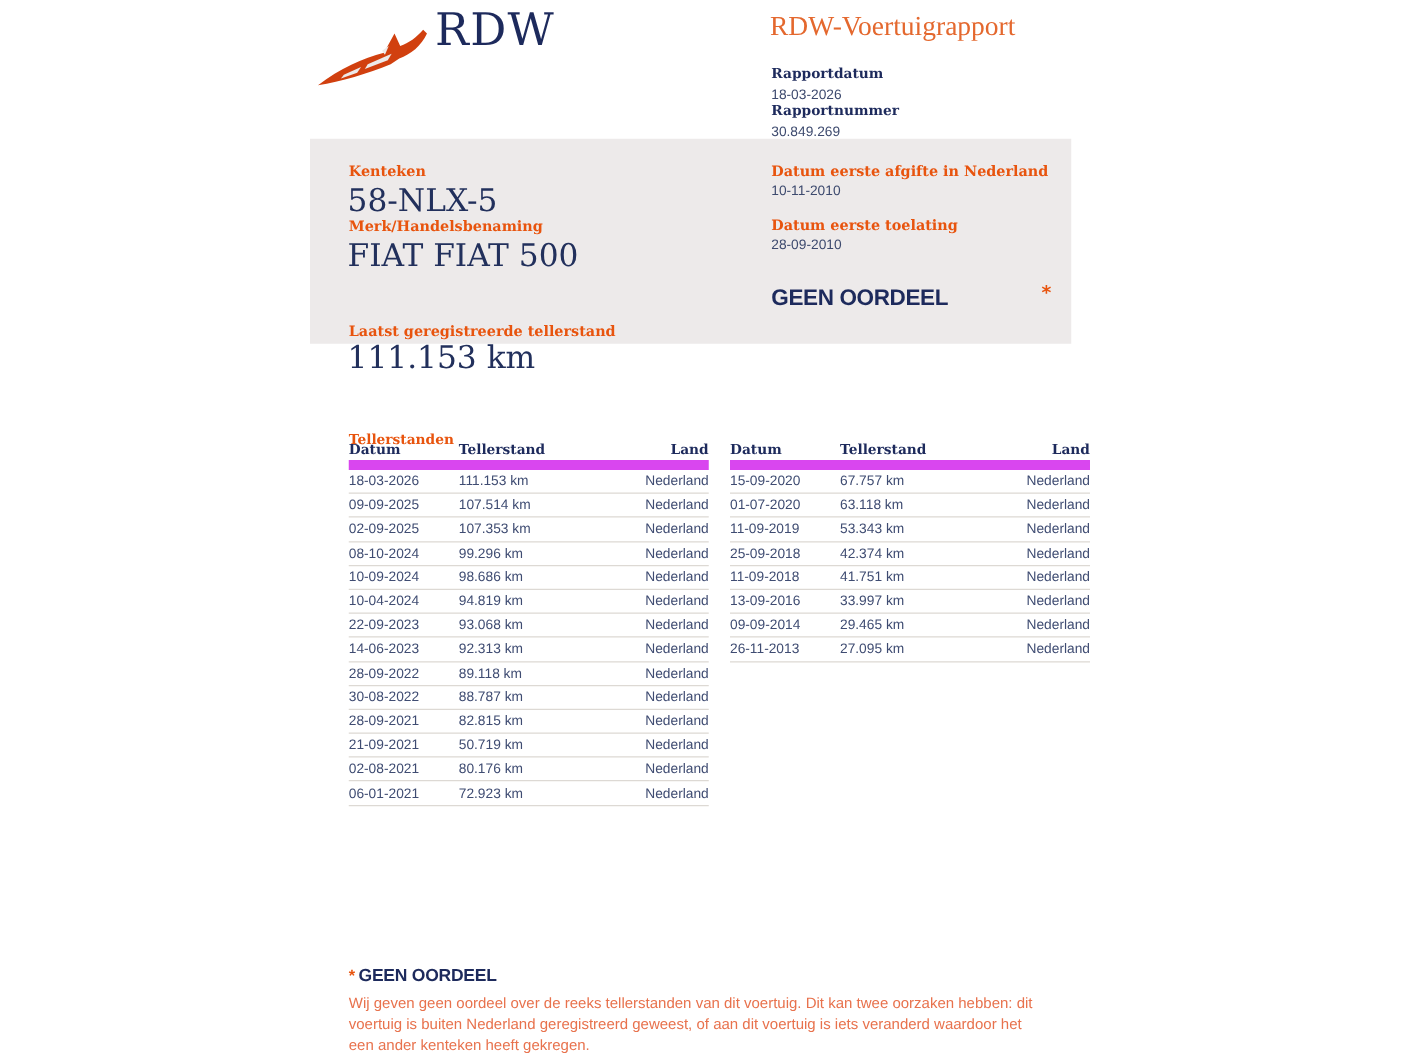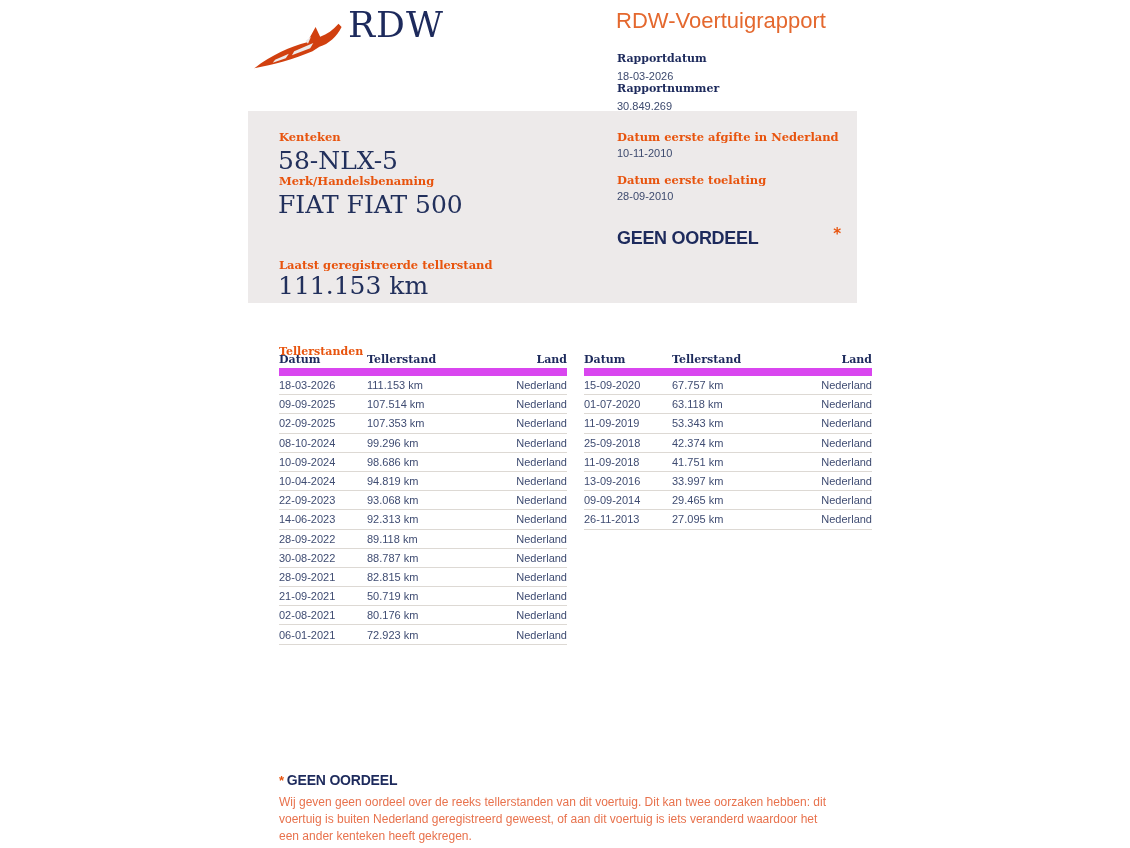--- a/index.html
+++ b/index.html
@@ -18,7 +18,7 @@
   }
   .report-title {
     position:absolute; left:616px; top:8px;
-    font-family:Liberation Sans, sans-serif; font-size:22px; color:#e4682e; font-weight:500;
+    font-family:Liberation Serif, serif; font-size:22px; color:#e4682e; font-weight:500;
   }
   .meta { position:absolute; left:617px; top:52px; display:flex;flex-direction:column; }
   .meta-col { width:88px; }

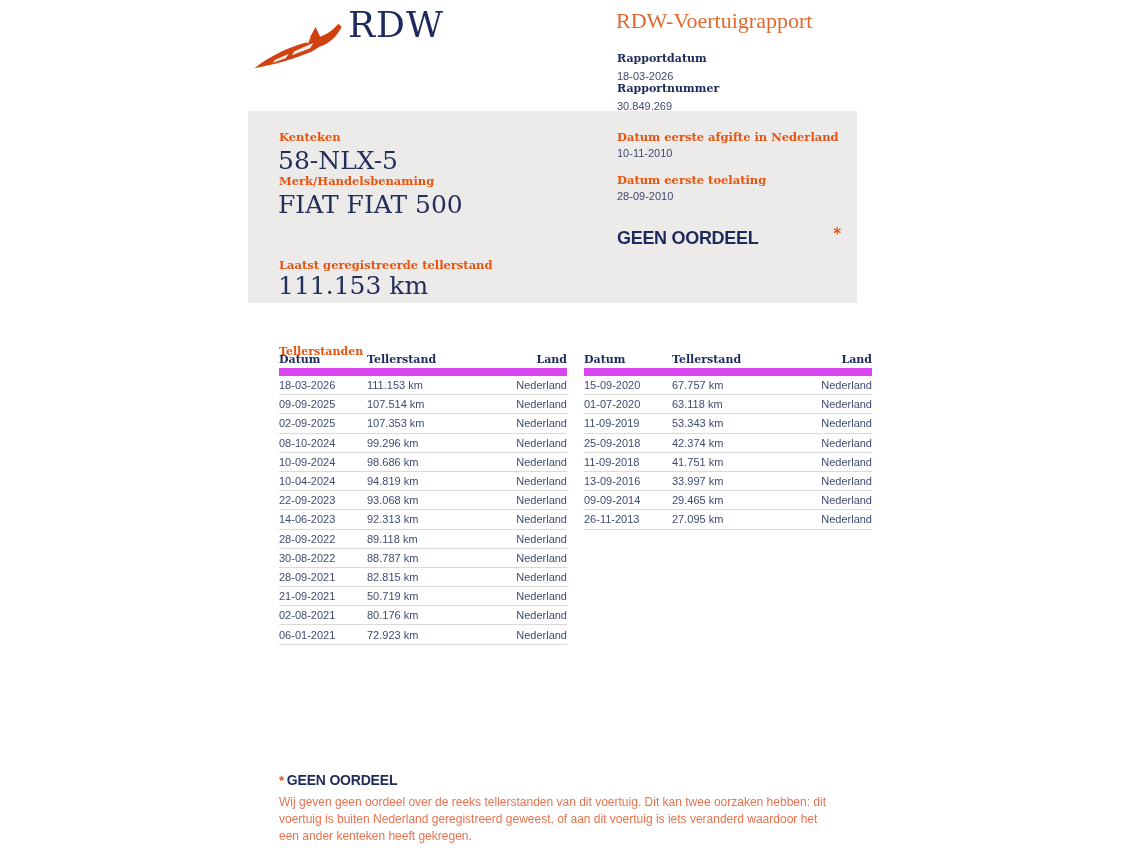--- a/index.html
+++ b/index.html
@@ -30,7 +30,7 @@
 
   
   .summary-box {
-    position:absolute; left:248px; top:111px; width:609px; height:192px;
+    position:absolute; left:248px; top:111px; width:609px; height:164px;
     background:#edeaea;
   }
   .s-label {

